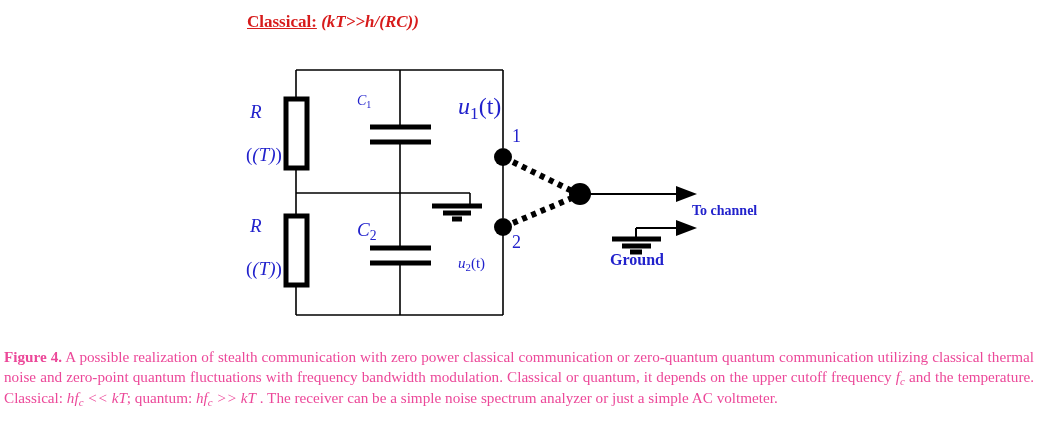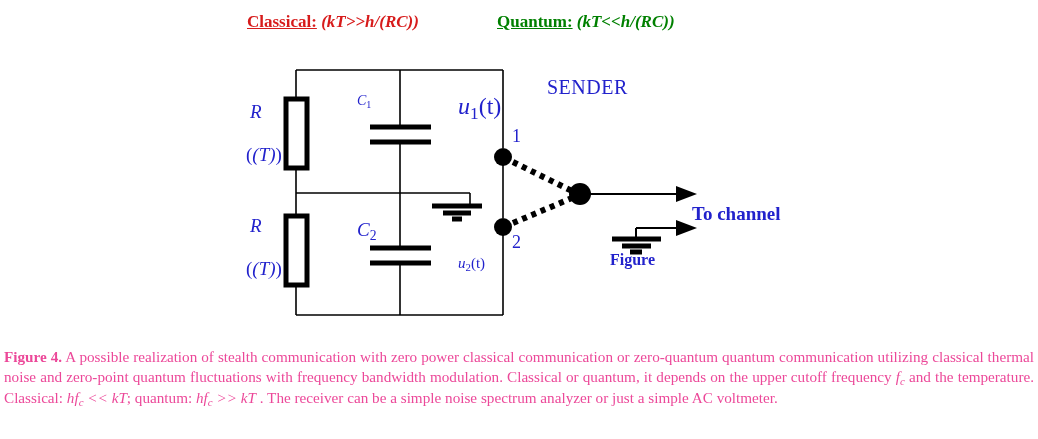--- a/index.html
+++ b/index.html
@@ -61,10 +61,6 @@
   <div class="hdr" id="hdr-classical">
     <span class="kw">Classical:</span>
     <span class="expr">(kT&gt;&gt;h/(RC))</span>
-  </div>
-  <div class="hdr" id="hdr-quantum">
-    <span class="kw">Quantum:</span>
-    <span class="expr">(kT&lt;&lt;h/(RC))</span>
   </div>
 
   <svg id="circuit" width="1038" height="300" viewBox="0 0 1038 300">

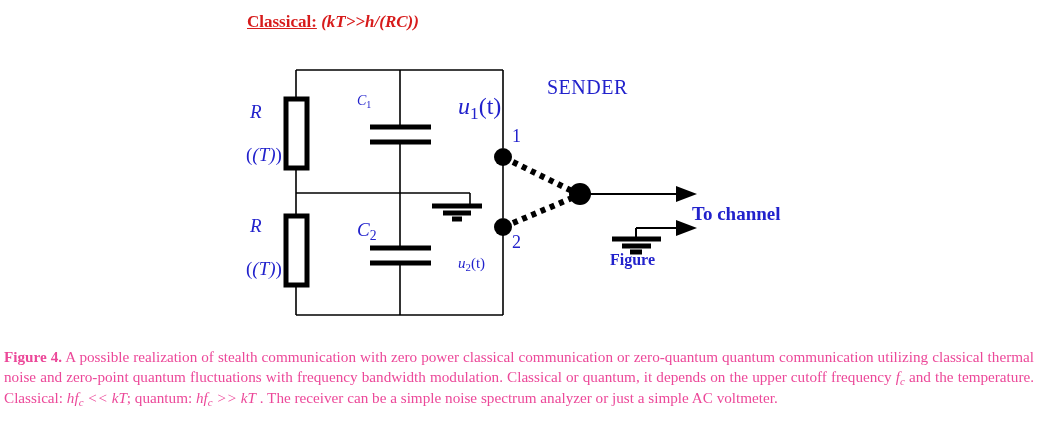--- a/index.html
+++ b/index.html
@@ -139,7 +139,6 @@
   <div class="lbl" id="lbl-n1">1</div>
   <div class="lbl" id="lbl-n2">2</div>
 
-  <div class="lbl" id="lbl-sender">SENDER</div>
   <div class="lbl" id="lbl-channel">To channel</div>
   <div class="lbl" id="lbl-ground">Figure</div>
 

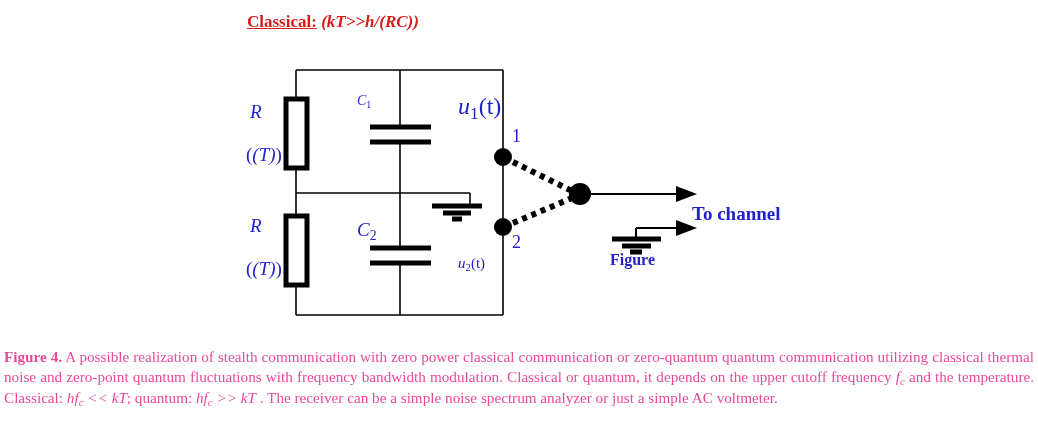--- a/index.html
+++ b/index.html
@@ -39,7 +39,7 @@
   #lbl-n1   {left:512px;top:126px;font-size:18px;}
   #lbl-n2   {left:512px;top:232px;font-size:18px;}
   #lbl-sender{left:547px;top:76px;font-size:20px;letter-spacing:.5px;}
-  #lbl-channel{left:692px;top:203px;font-size:19px;font-weight:bold;font-family:"Liberation Serif",serif;}
+  #lbl-channel{left:692px;top:203px;font-size:14px;font-weight:bold;font-family:"Liberation Serif",serif;}
   #lbl-ground {left:610px;top:251px;font-size:16px;font-weight:bold;font-family:"Liberation Serif",serif;}
 
   

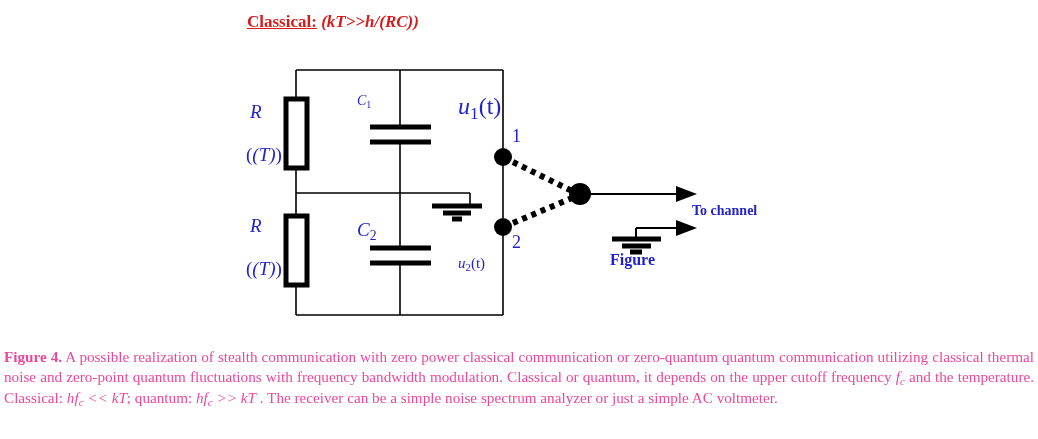--- a/index.html
+++ b/index.html
@@ -140,7 +140,7 @@
   <div class="lbl" id="lbl-n2">2</div>
 
   <div class="lbl" id="lbl-channel">To channel</div>
-  <div class="lbl" id="lbl-ground">Figure</div>
+  <div class="lbl" id="lbl-ground">Ground</div>
 
   <div id="caption">
     <b>Figure 4.</b><span> A possible realization of stealth communication with zero power classical communication or zero-quantum quantum communication utilizing classical thermal noise and zero-point quantum fluctuations with frequency bandwidth modulation. Classical or quantum, it depends on the upper cutoff frequency </span><i>f</i><span class="sb">c</span><span> and the temperature. Classical: </span><i>hf</i><span class="sb">c</span><i> &lt;&lt; kT</i><span>;  quantum:  </span><i>hf</i><span class="sb">c</span><i> &gt;&gt; kT</i><span> . The receiver can be a simple noise spectrum analyzer or just a simple AC voltmeter.</span>

